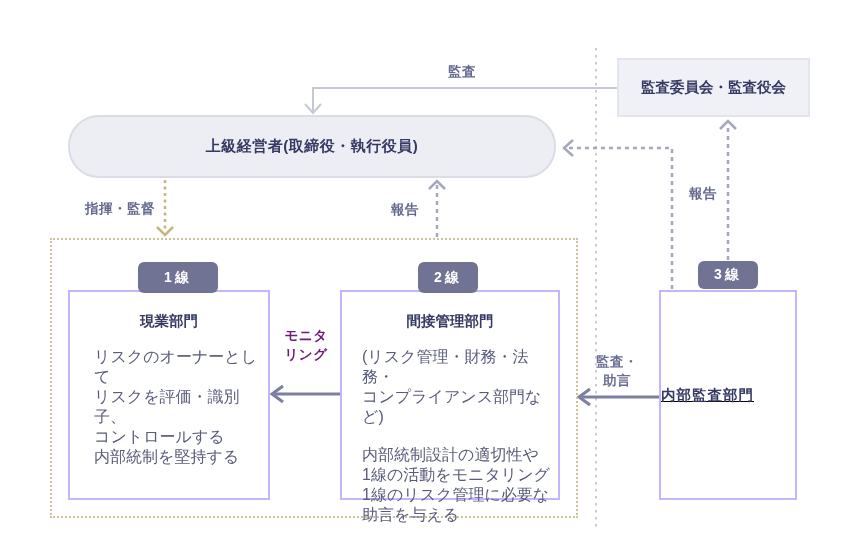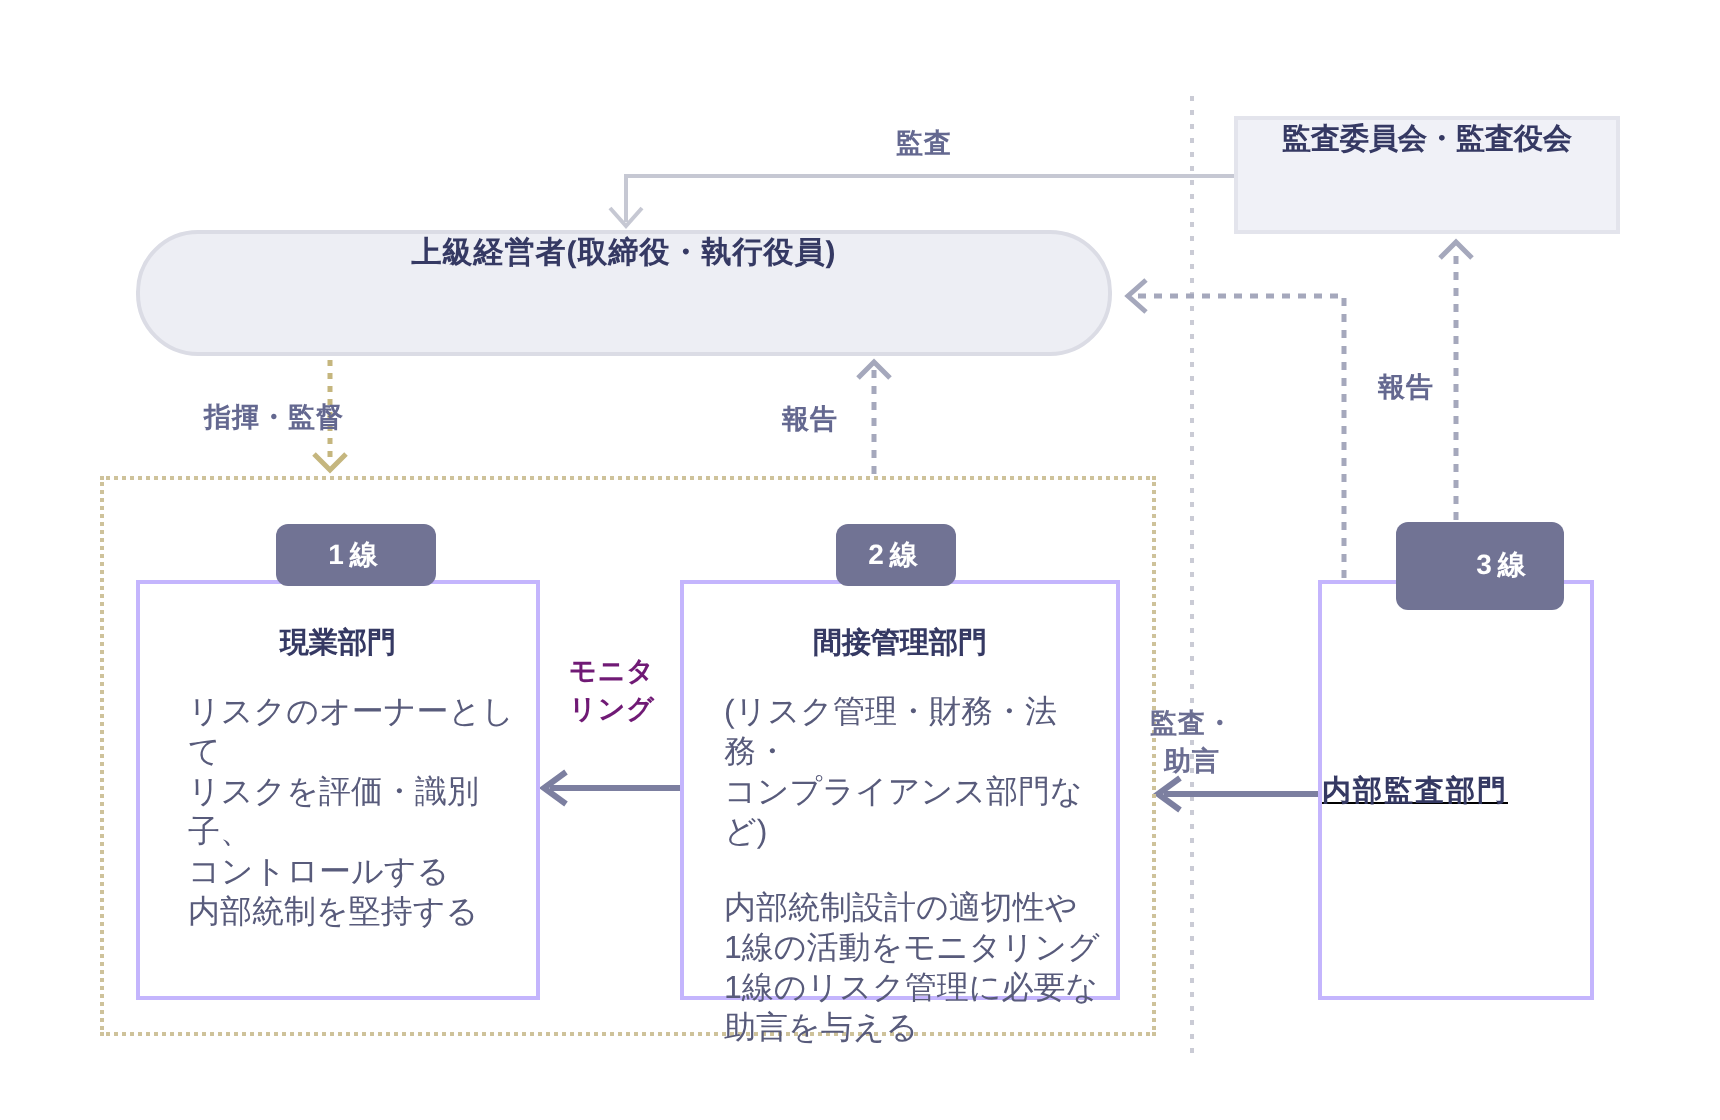--- a/index.html
+++ b/index.html
@@ -15,7 +15,7 @@
   .box{position:absolute;box-sizing:border-box;z-index:2;}
   .fill-box{
     background:#EDEEF4;border:2px solid #DBDCE5;
-    display:flex;justify-content:center;
+    display:flex;align-items:center;justify-content:center;
     color:#353963;font-weight:bold;
   }
   .senior{left:68px;top:115px;width:488px;height:63px;font-size:15px;letter-spacing:.5px;border-radius:31px;}

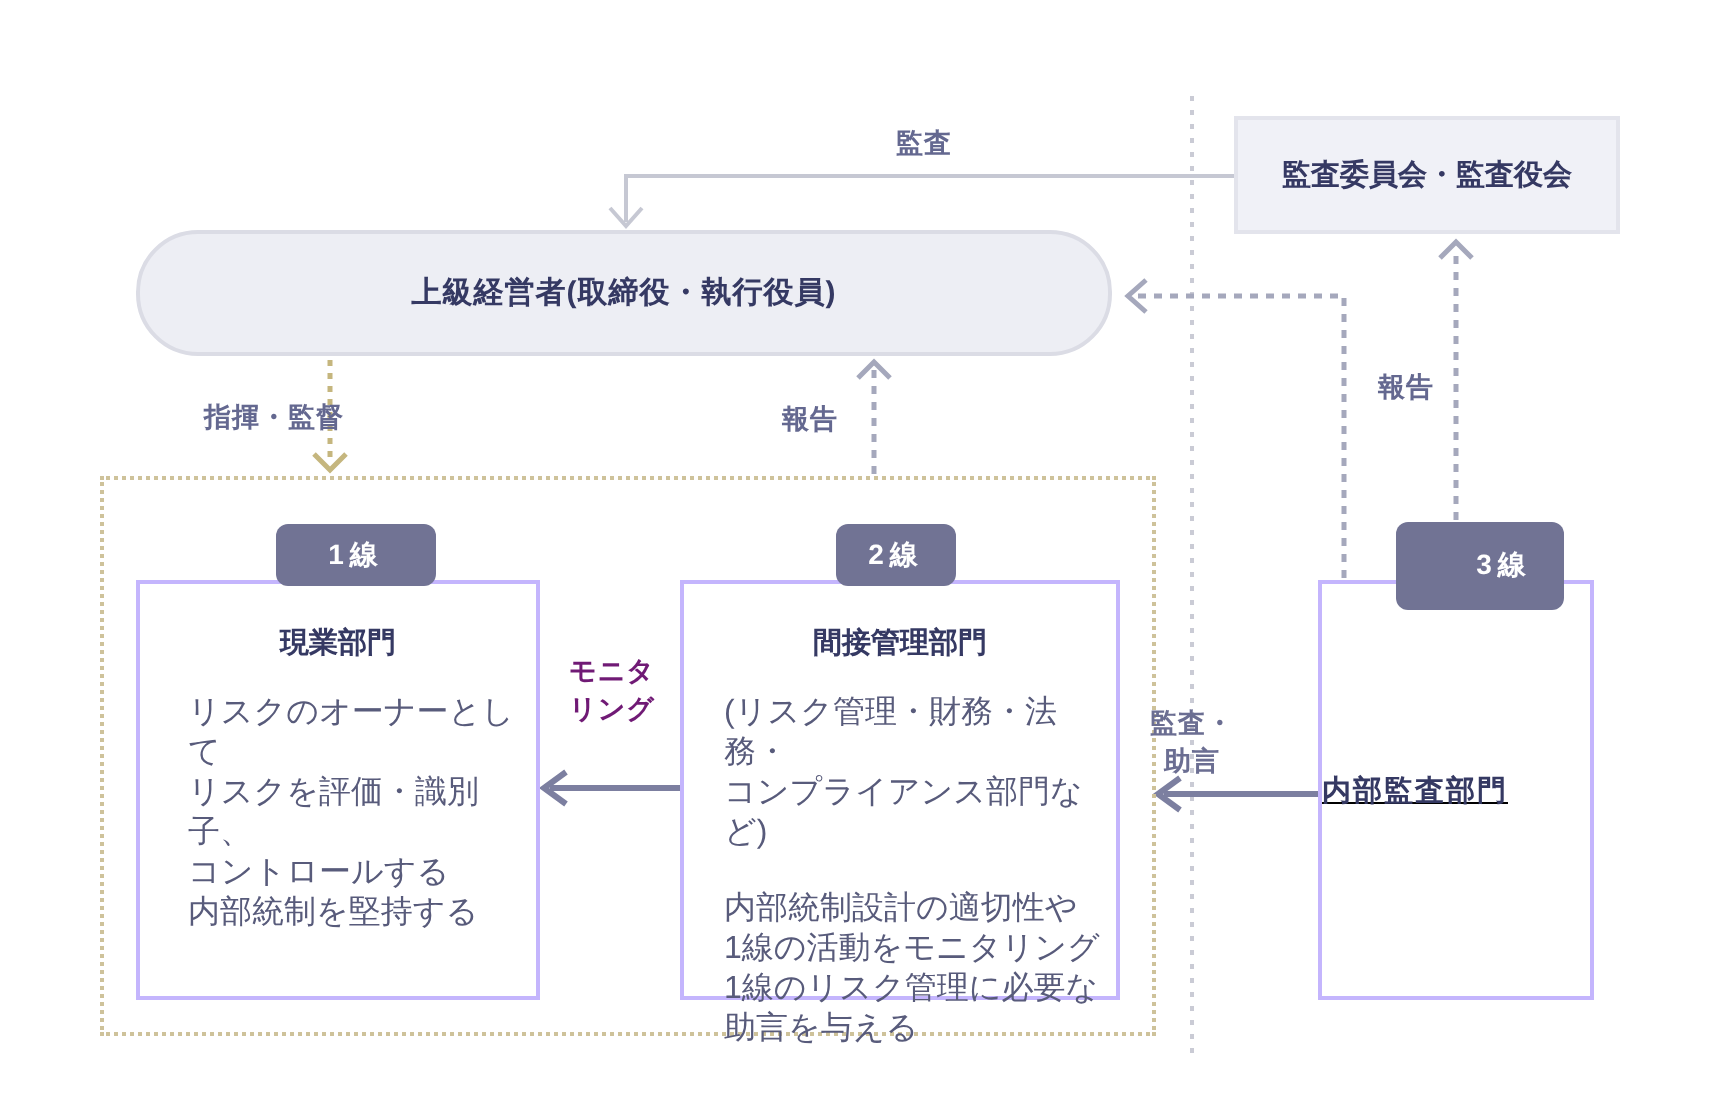--- a/index.html
+++ b/index.html
@@ -47,7 +47,7 @@
     white-space:pre-line;text-align:center;line-height:19px;letter-spacing:.5px;
   }
   .lbl-audit{left:437px;top:62px;width:50px;}
-  .lbl-command{left:92px;top:199px;width:80px;text-align:right;}
+  .lbl-command{left:80px;top:199px;width:80px;text-align:center;}
   .lbl-report-left{left:380px;top:200px;width:50px;}
   .lbl-report-right{left:678px;top:184px;width:50px;}
   .lbl-monitoring{left:276px;top:326px;width:60px;color:#701a75;}

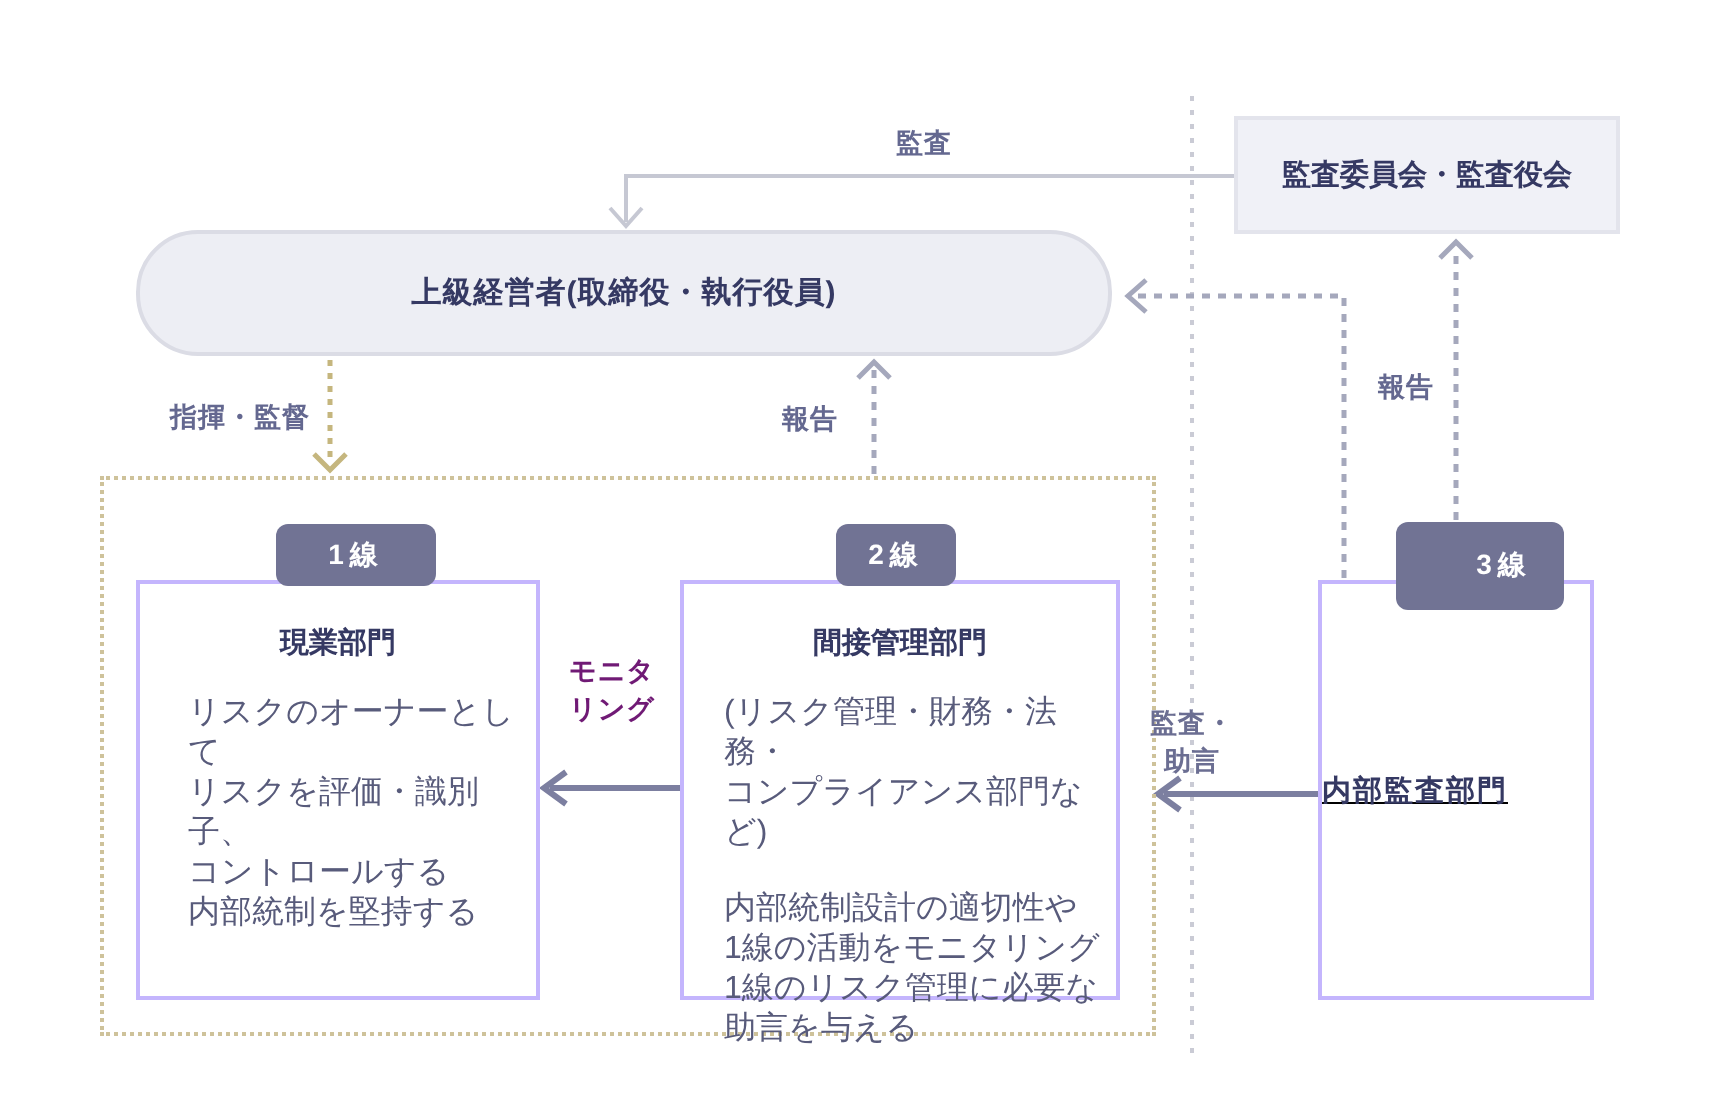--- a/index.html
+++ b/index.html
@@ -31,7 +31,7 @@
   }
   .badge1{left:138px;top:262px;width:80px;height:31px;}
   .badge2{left:418px;top:262px;width:60px;height:31px;}
-  .badge3{left:698px;top:261px;width:60px;height:44px;padding-left:24px;}
+  .badge3{left:698px;top:261px;width:60px;height:28px;}
   .box-title{
     text-align:center;margin-top:20px;font-weight:bold;color:#353963;font-size:14.5px;
   }

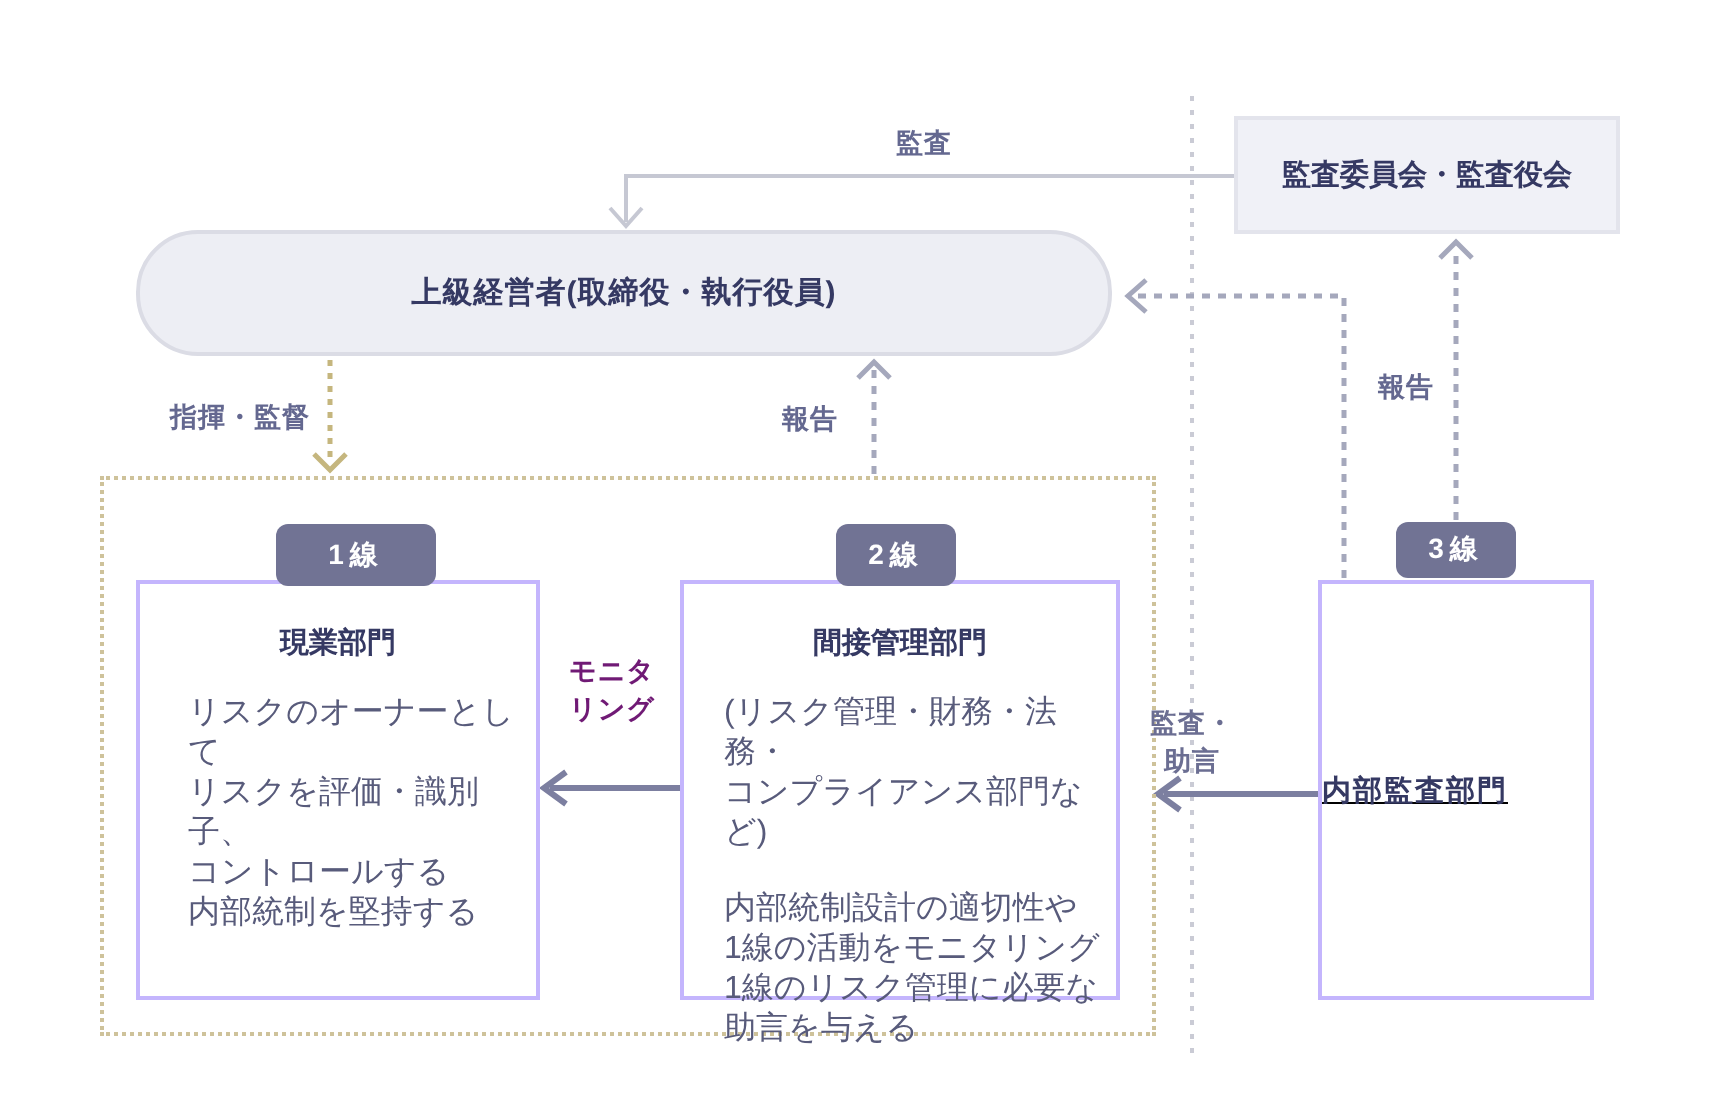--- a/index.html
+++ b/index.html
@@ -51,7 +51,7 @@
   .lbl-report-left{left:380px;top:200px;width:50px;}
   .lbl-report-right{left:678px;top:184px;width:50px;}
   .lbl-monitoring{left:276px;top:326px;width:60px;color:#701a75;}
-  .lbl-advice{left:568px;top:352px;width:56px;color:#6B6E92;}
+  .lbl-advice{left:589px;top:352px;width:56px;color:#6B6E92;}
 </style>
 </head>
 <body>

